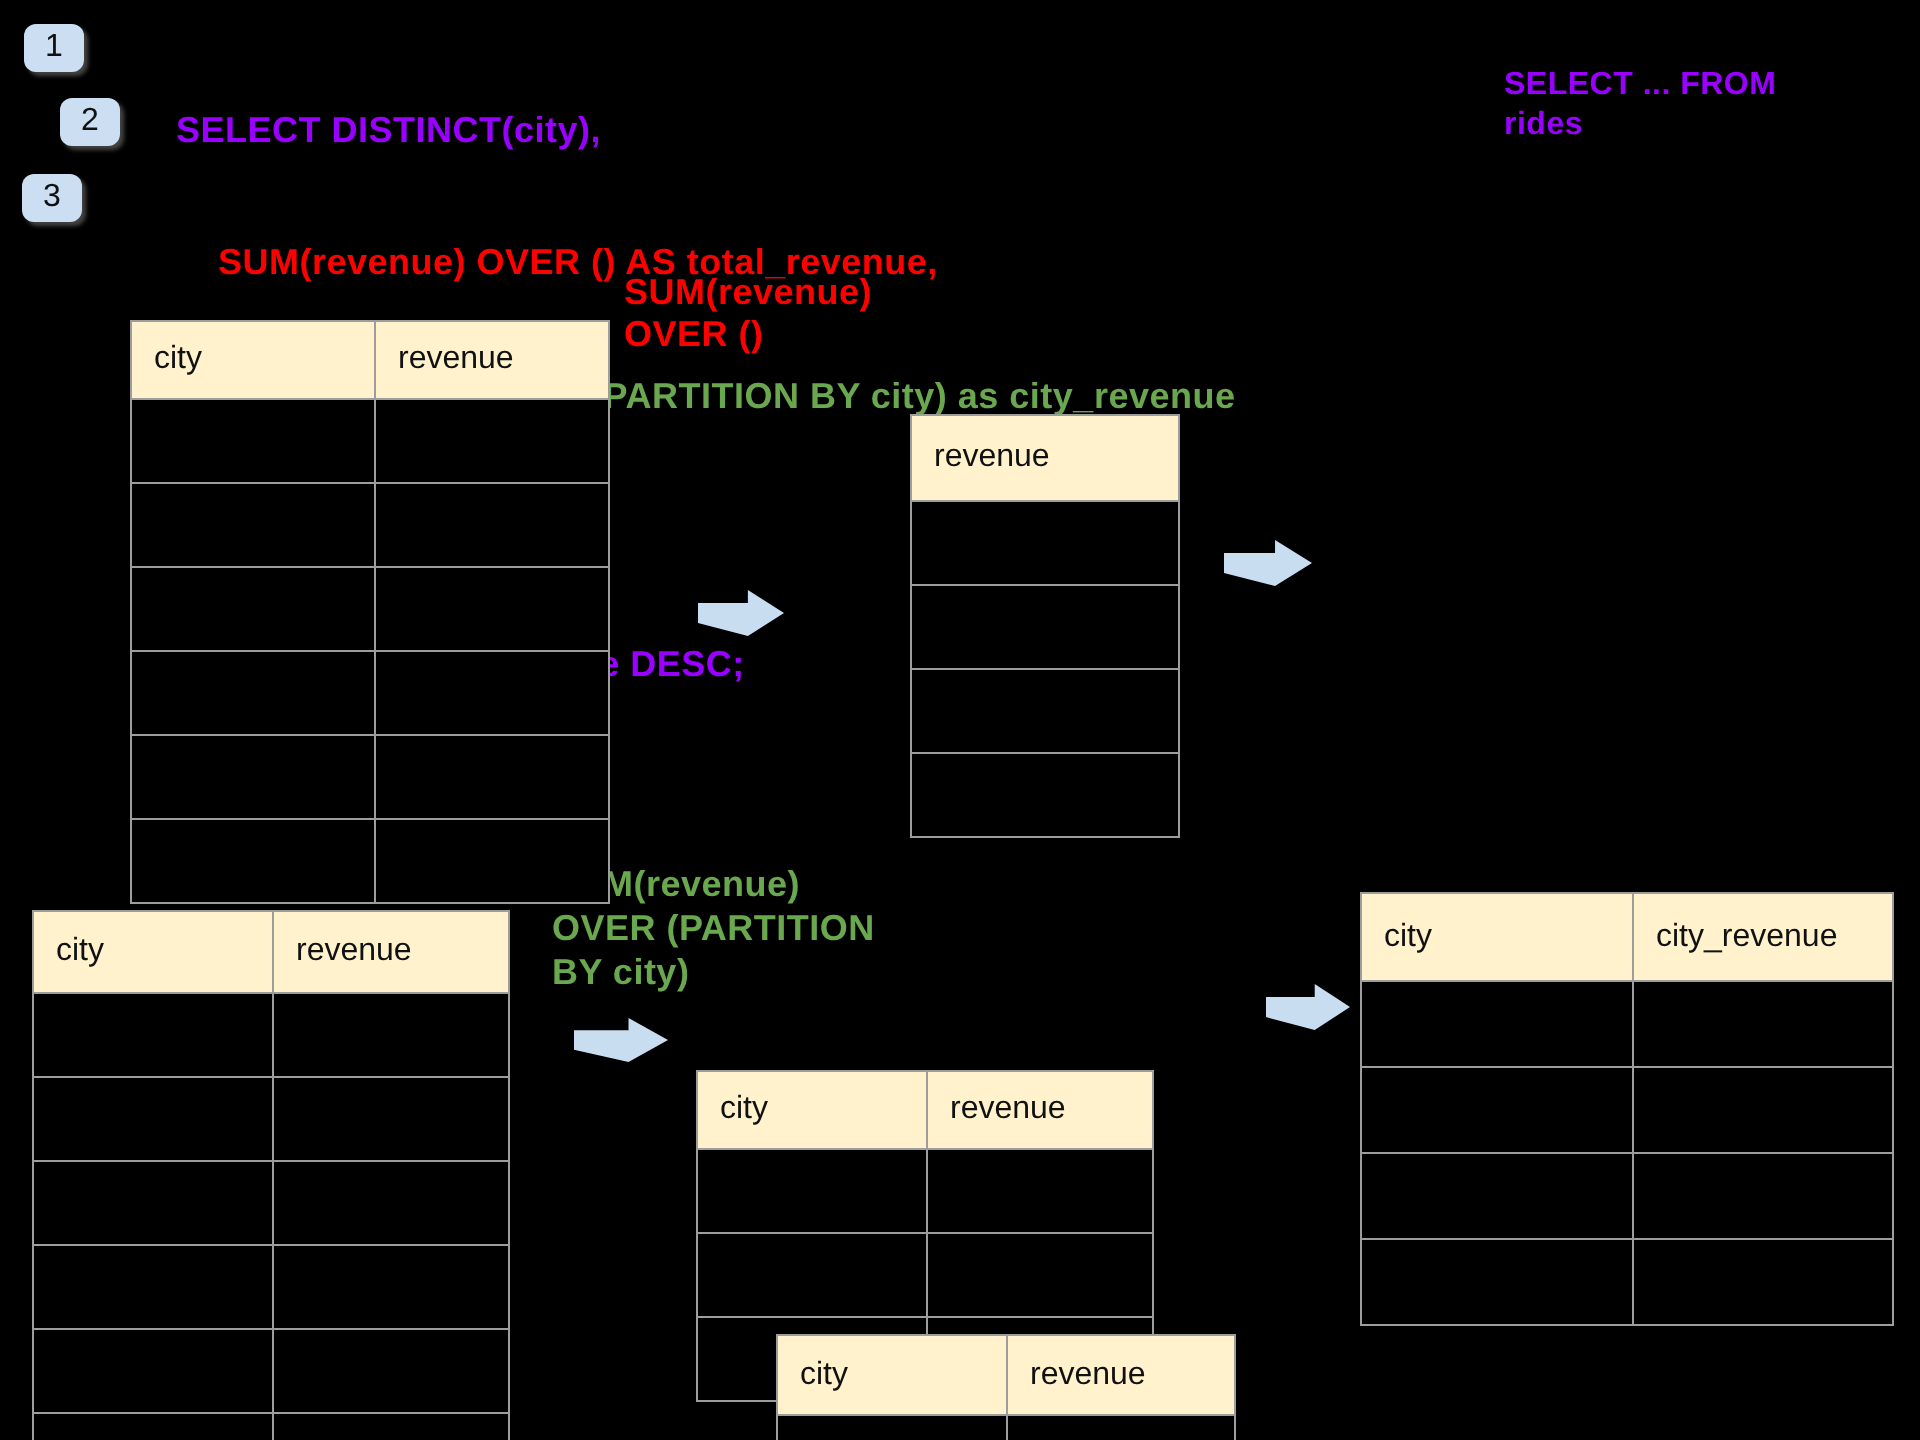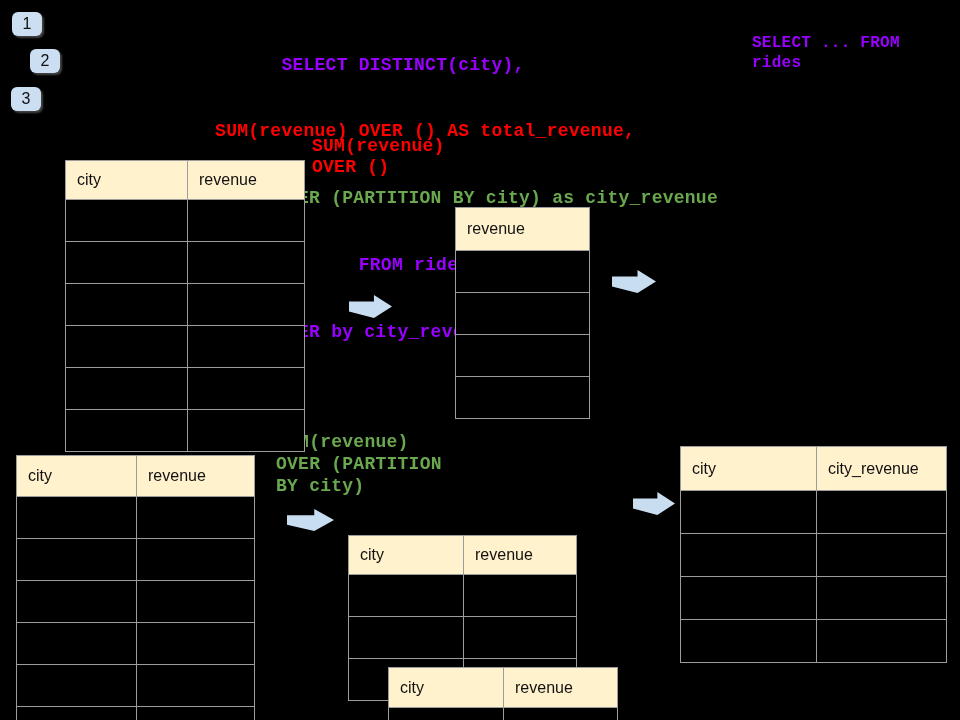--- a/index.html
+++ b/index.html
@@ -31,7 +31,7 @@
   
   .code {
     position: absolute;
-    font-family: Liberation Mono, monospace;
+    font-family: Liberation Sans, sans-serif;
     font-weight: bold;
     white-space: pre;
     letter-spacing: 0.25px;

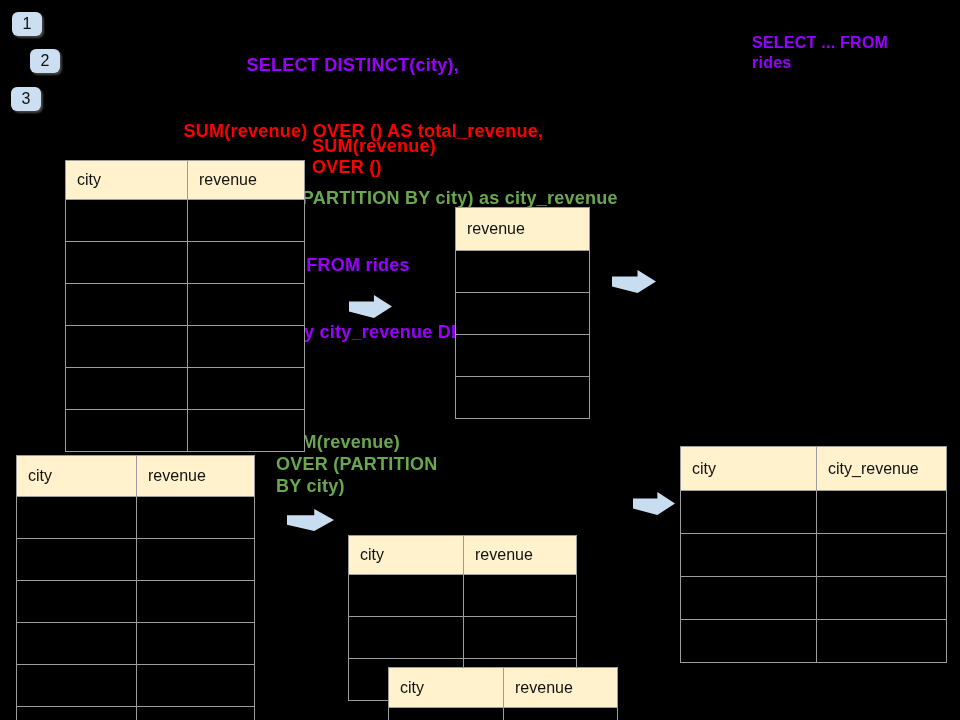--- a/index.html
+++ b/index.html
@@ -36,7 +36,7 @@
     white-space: pre;
     letter-spacing: 0.25px;
   }
-  .sql-main { left: 88px; top: 9px; font-size: 18px; line-height: 22.3px; text-align: center; }
+  .sql-main { left: 88px; top: 9px; font-size: 18px; line-height: 22.3px; }
   .purple { color: var(--purple, #9900ff); }
   .red    { color: var(--red, #ff0000); }
   .green  { color: var(--green, #6aa84f); }

